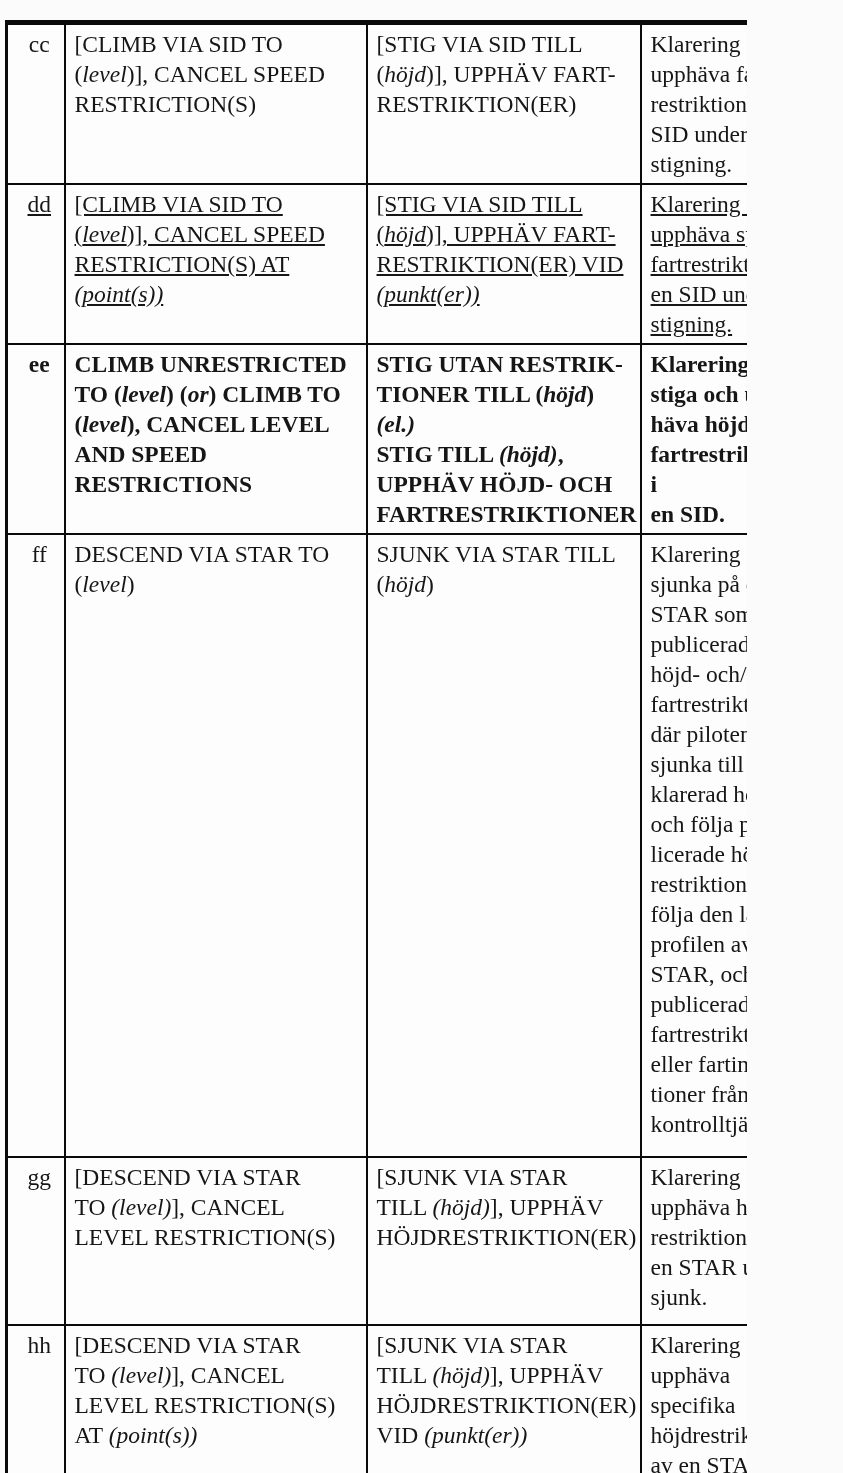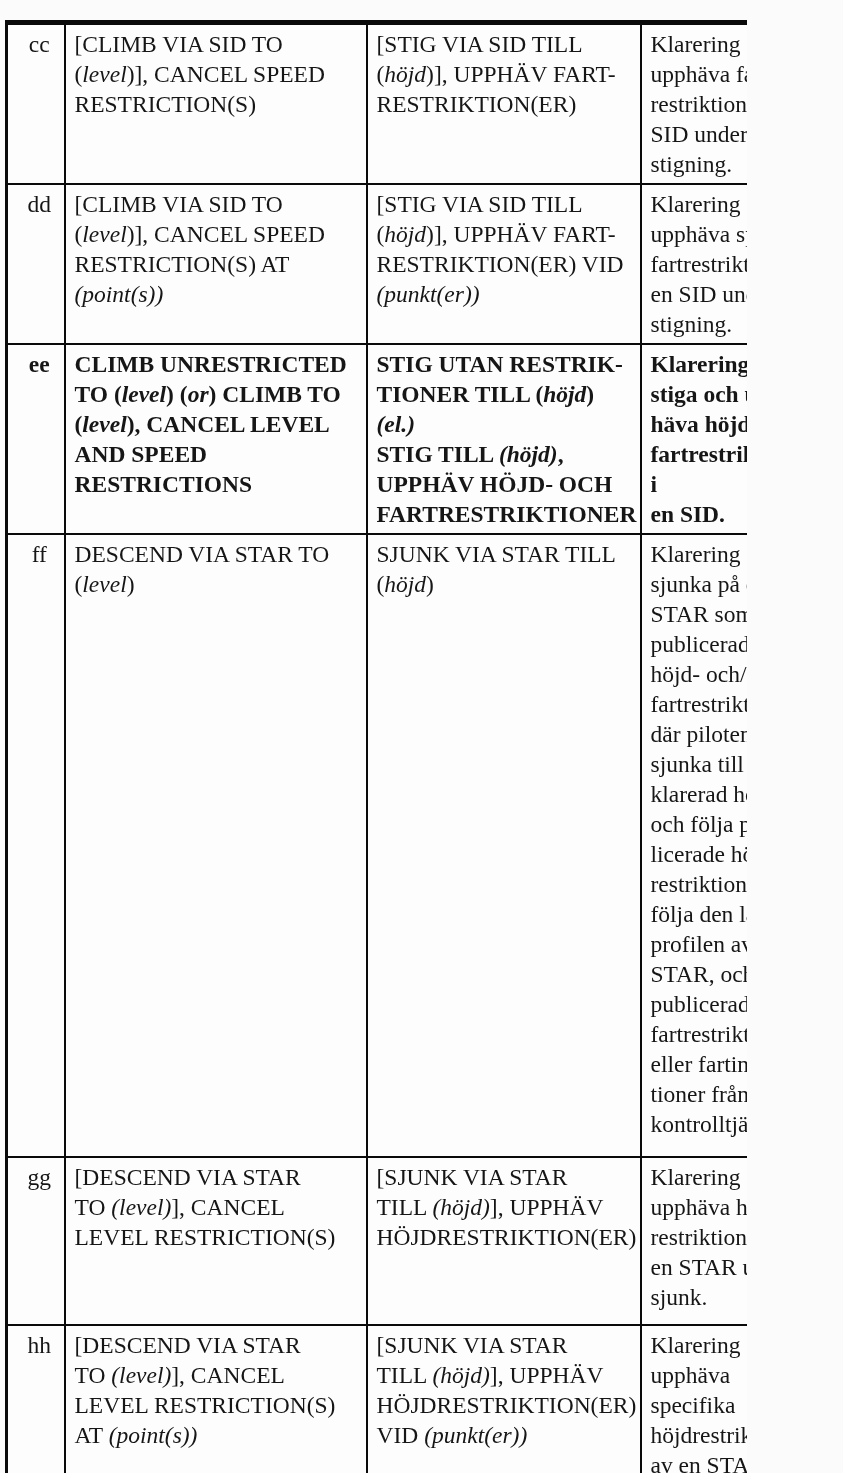--- a/index.html
+++ b/index.html
@@ -45,7 +45,7 @@
   col.c-sv  { width: 274px; }
   col.c-ex  { width: 190px; }
   tr.r-cc { height: 157px; }
-  tr.r-dd { height: 157px; }
+  tr.r-dd { height: 157px; text-decoration: underline; }
   tr.r-ee { height: 156px; font-weight: bold; }
   tr.r-ff { height: 623px; }
   tr.r-gg { height: 168px; }

